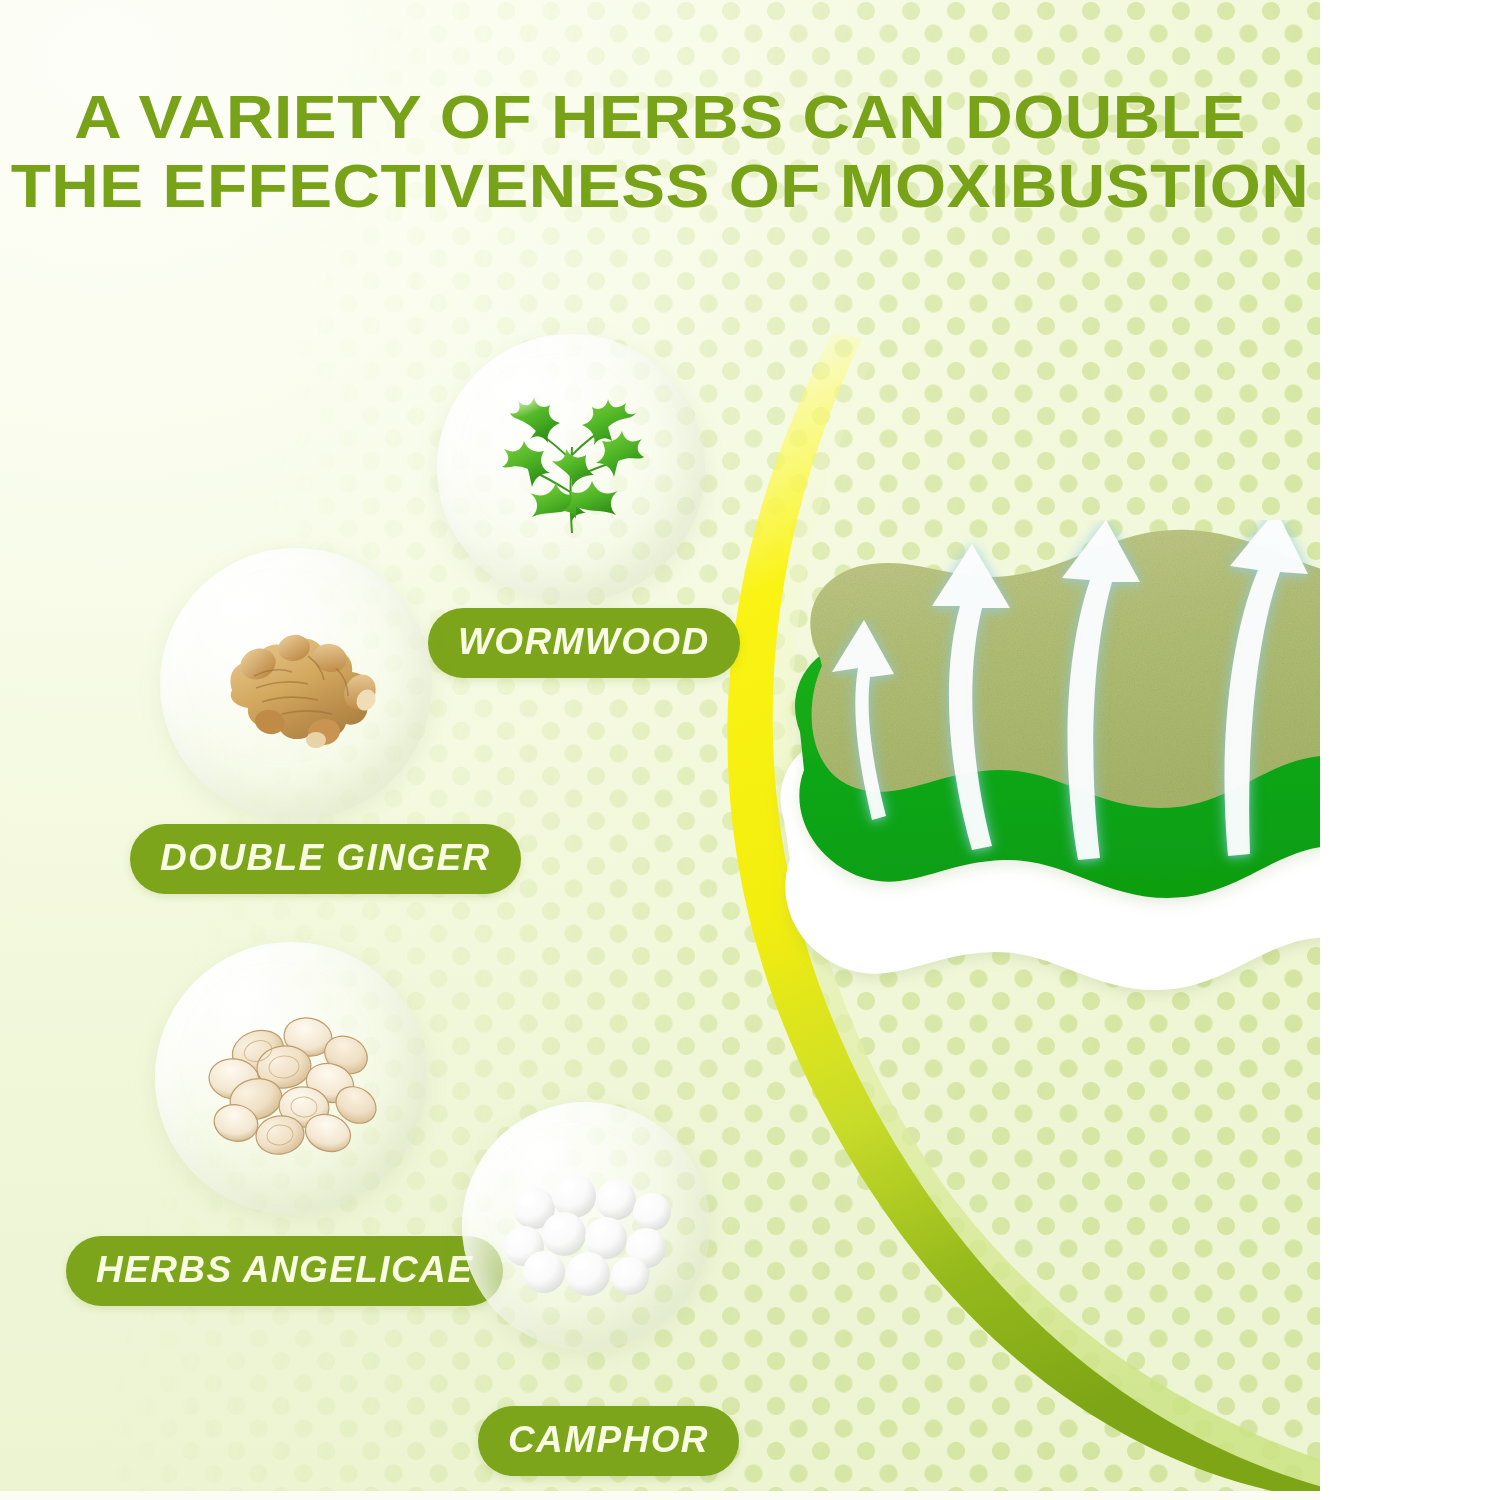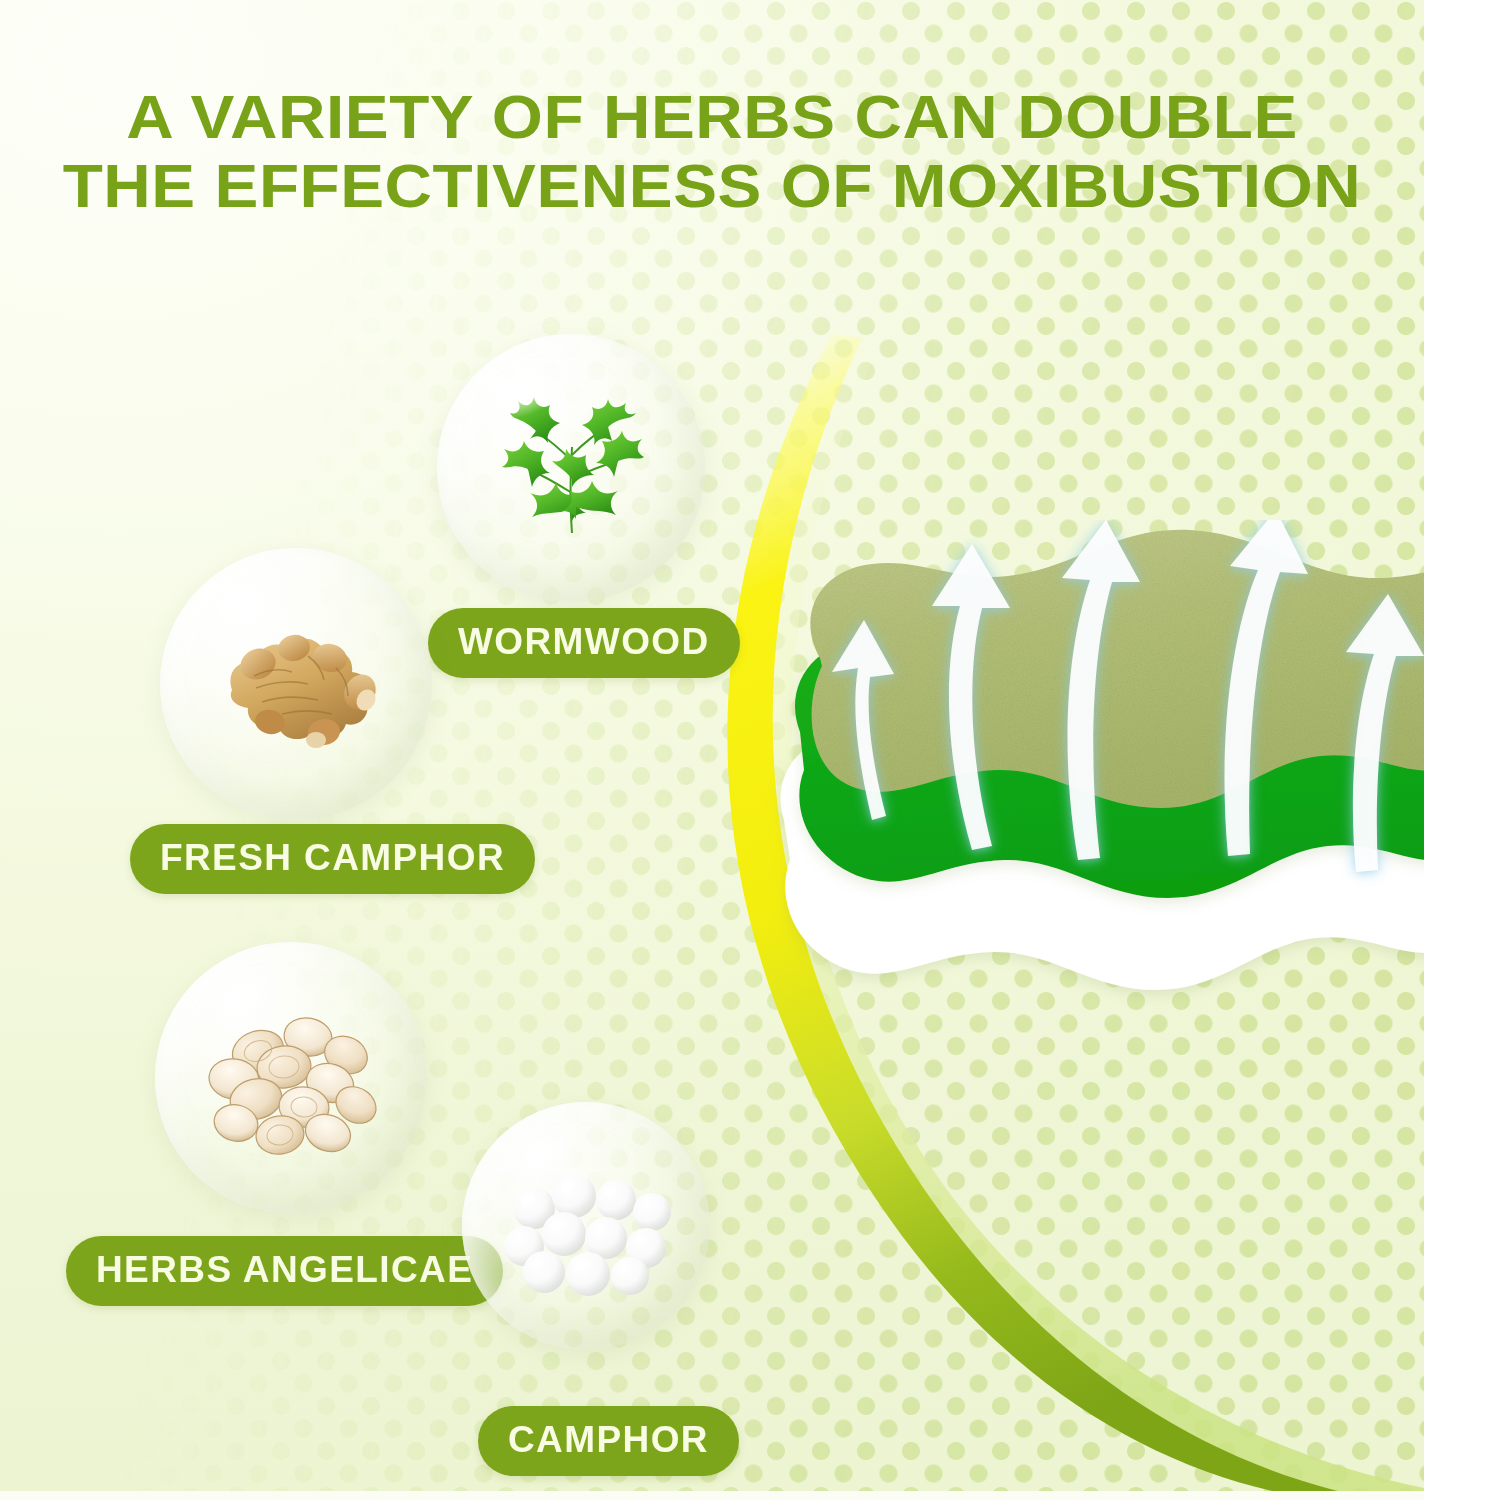--- a/index.html
+++ b/index.html
@@ -9,7 +9,7 @@
   }
   #stage {
     position: relative;
-    width: 1424px;
+    width: 1320px;
     height: 1500px;
     overflow: hidden;
     font-family: "Liberation Sans", sans-serif;

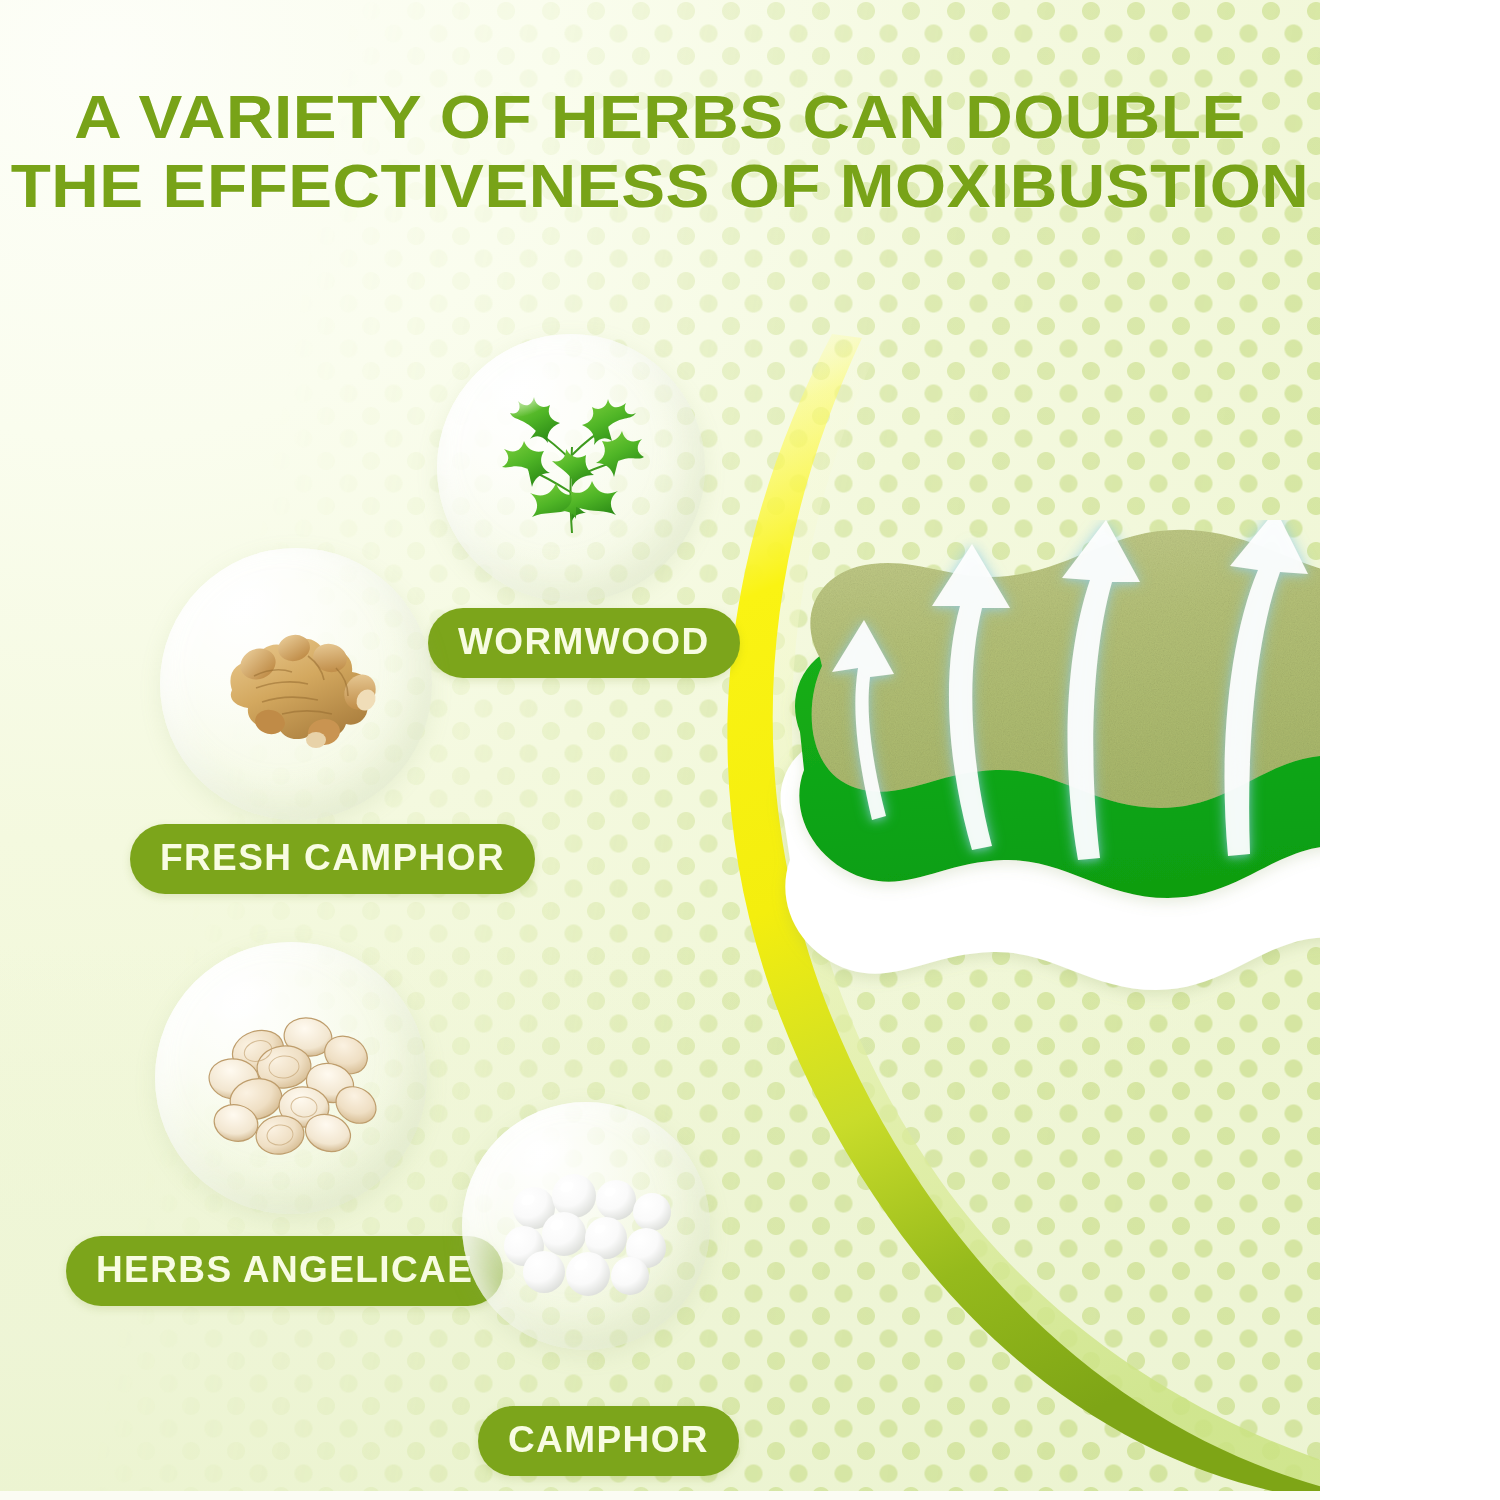--- a/index.html
+++ b/index.html
@@ -115,6 +115,7 @@
     padding: 13px 30px 15px 30px;
     white-space: nowrap;
     box-shadow: 0 3px 8px rgba(120,150,40,0.18);
+    font-style: italic;
   }
 
   

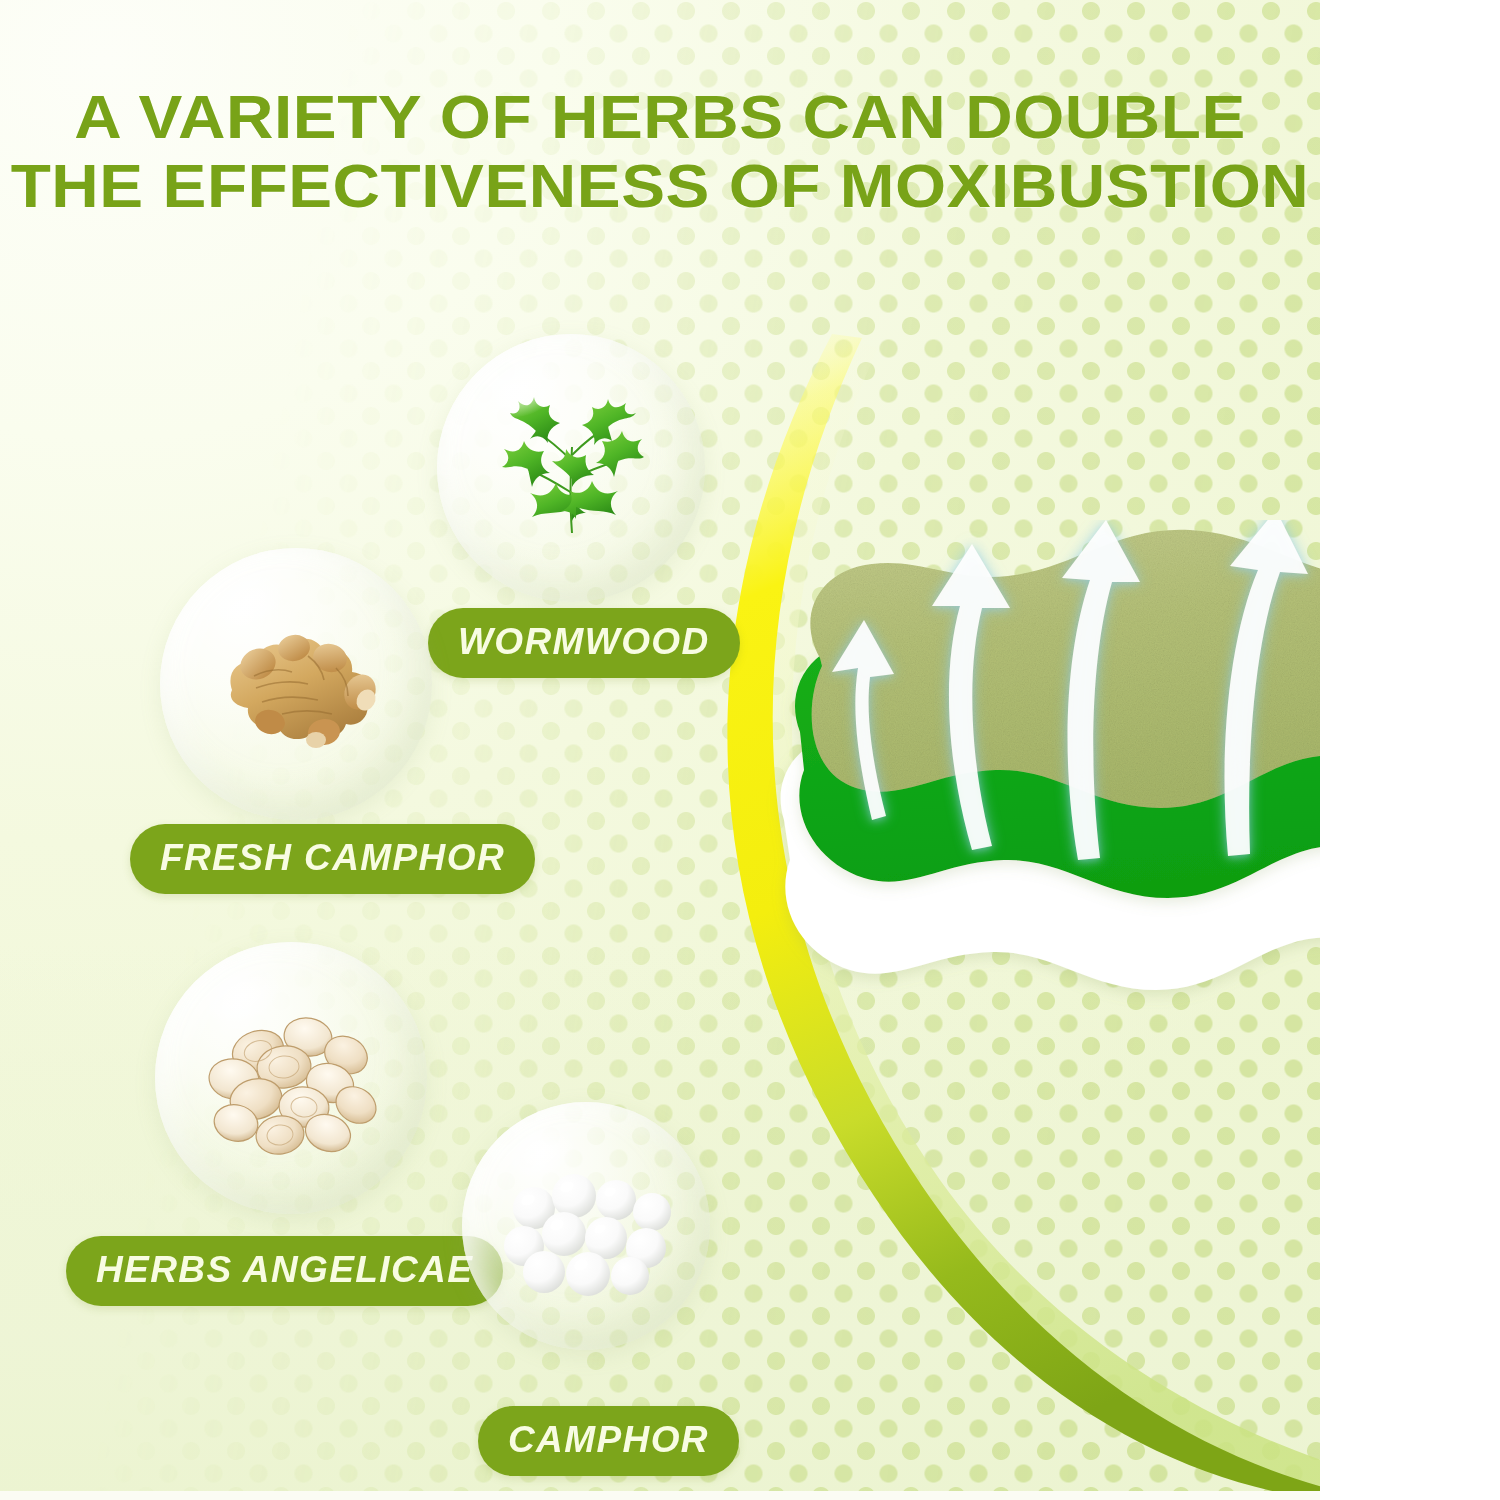--- a/index.html
+++ b/index.html
@@ -379,7 +379,7 @@
       </svg>
     </div>
   </div>
-  <div class="pill" style="left:130px; top:824px;">FRESH CAMPHOR</div>
+  <div class="pill" style="left:130px; top:824px;">DOUBLE GINGER</div>
 
   <div class="bubble" style="left:155px; top:942px; width:272px; height:272px;">
     <div class="bubble-content">

